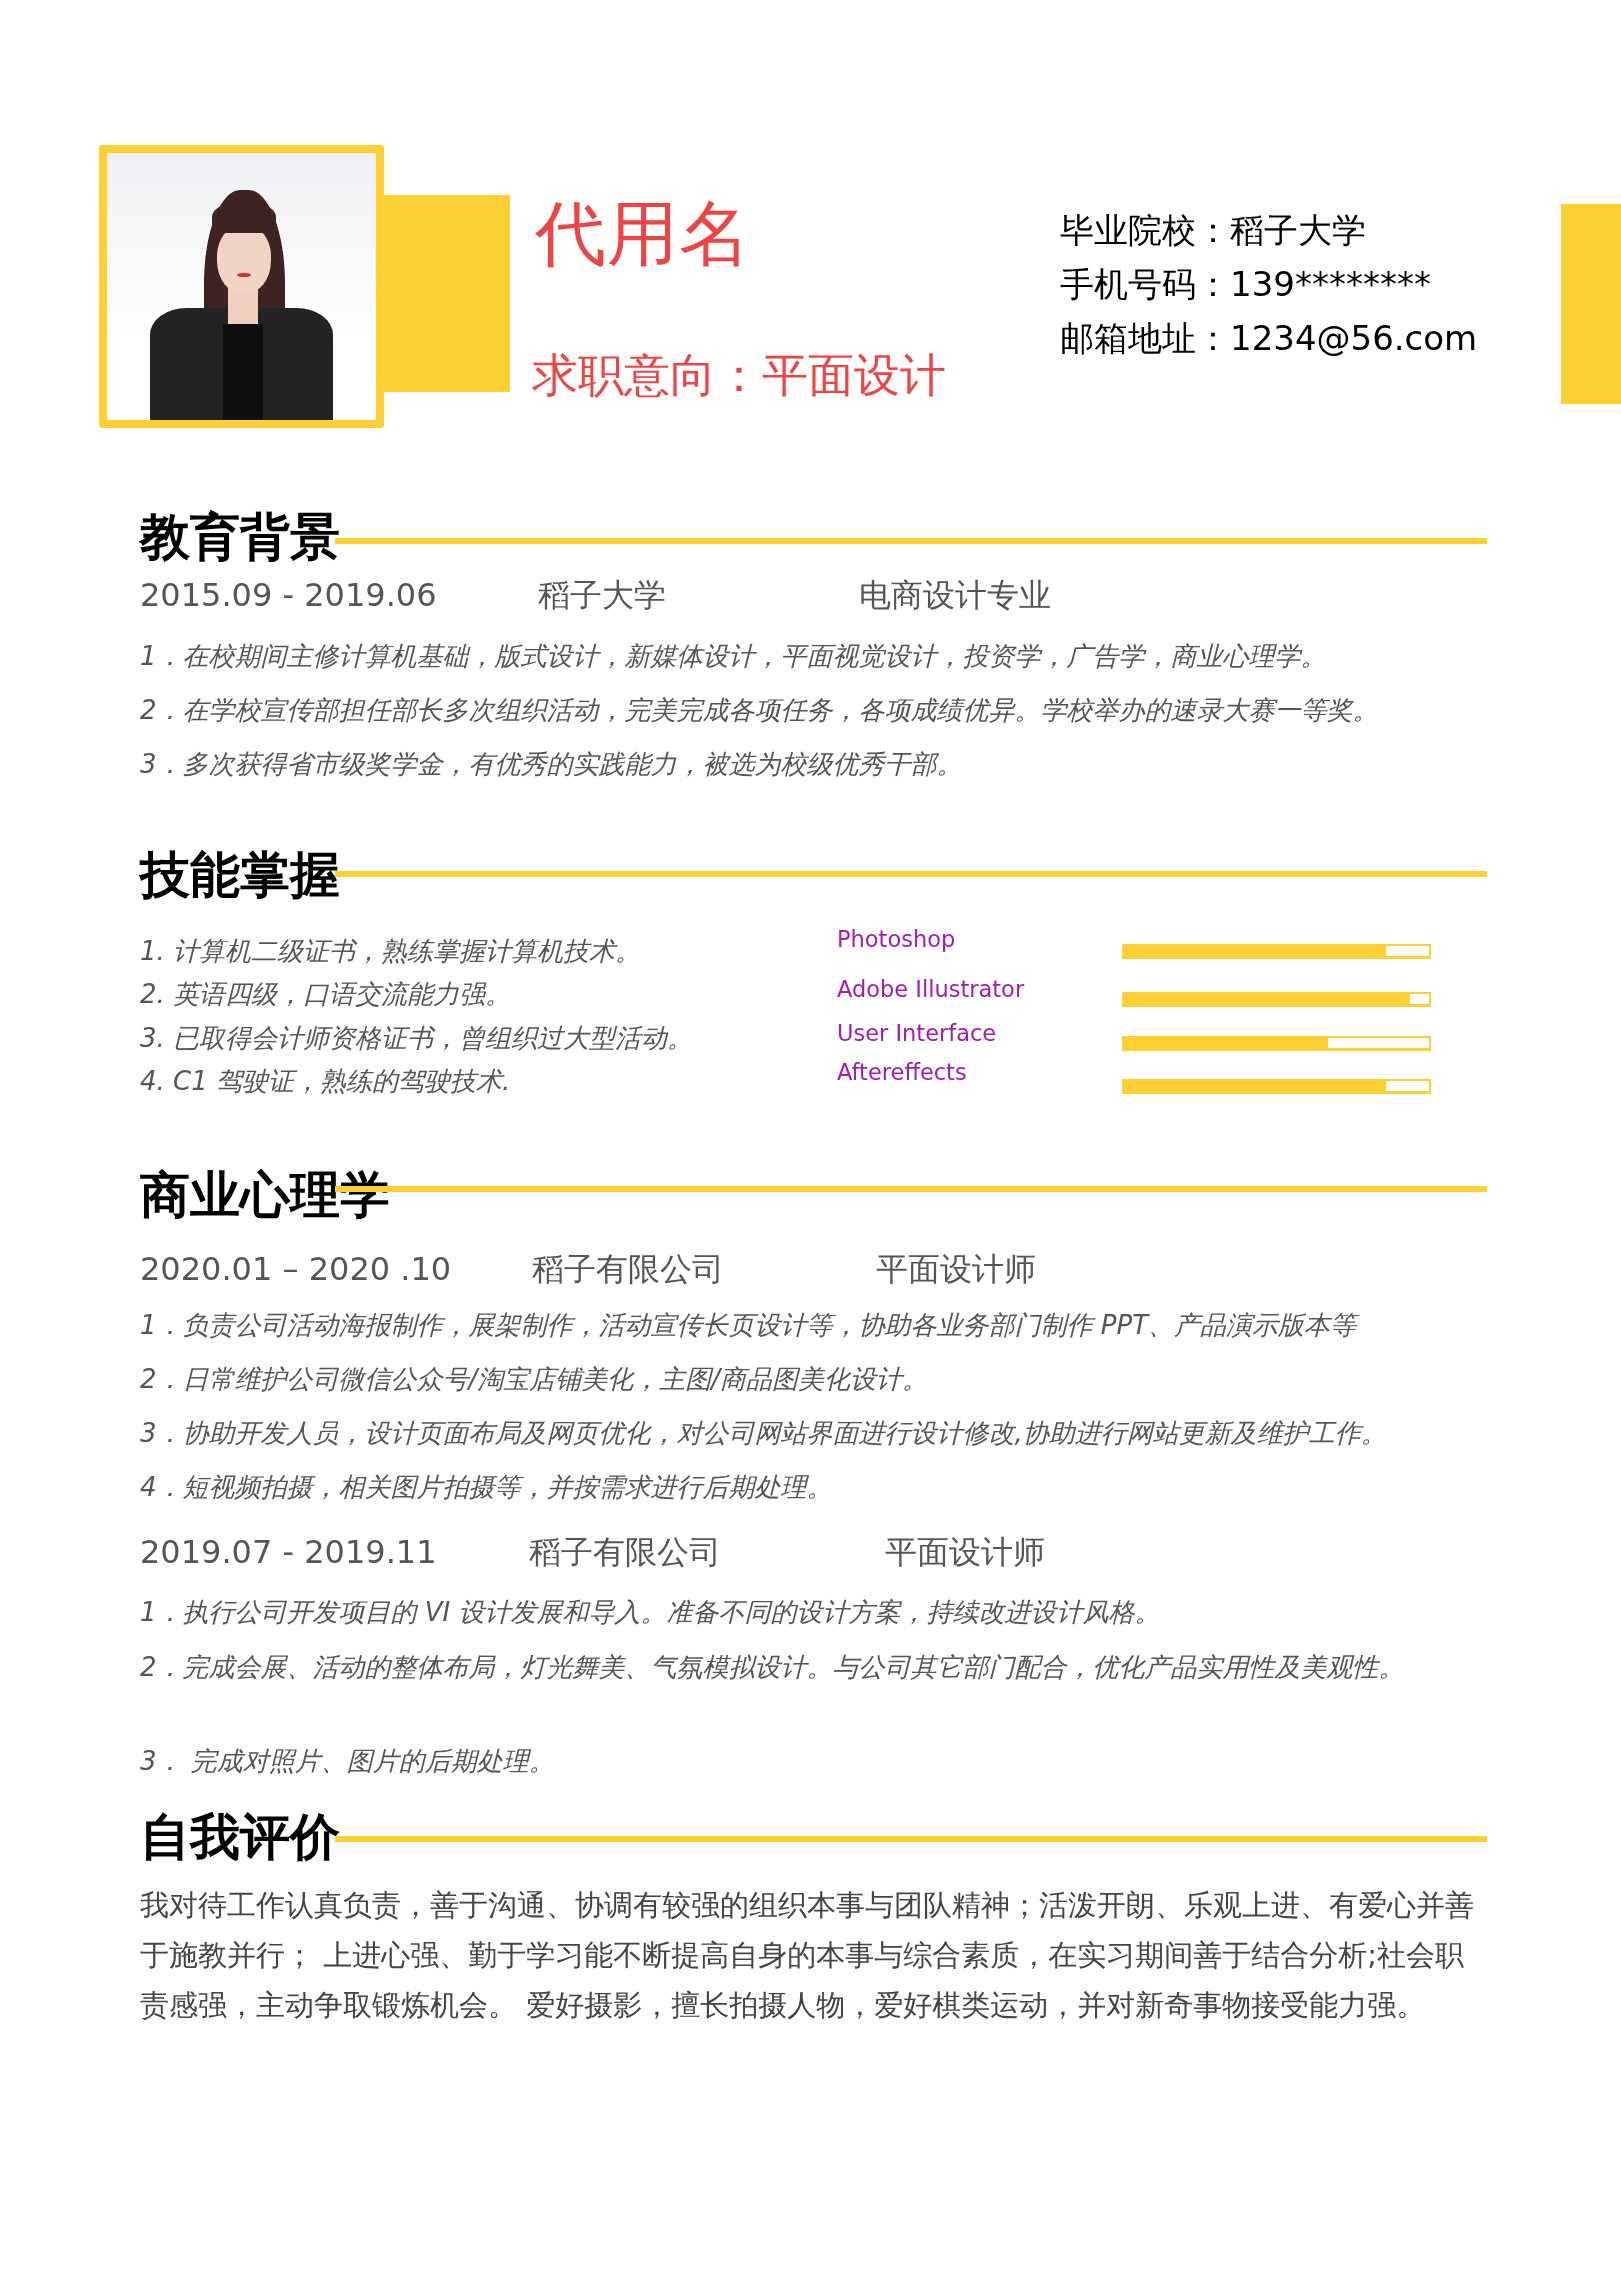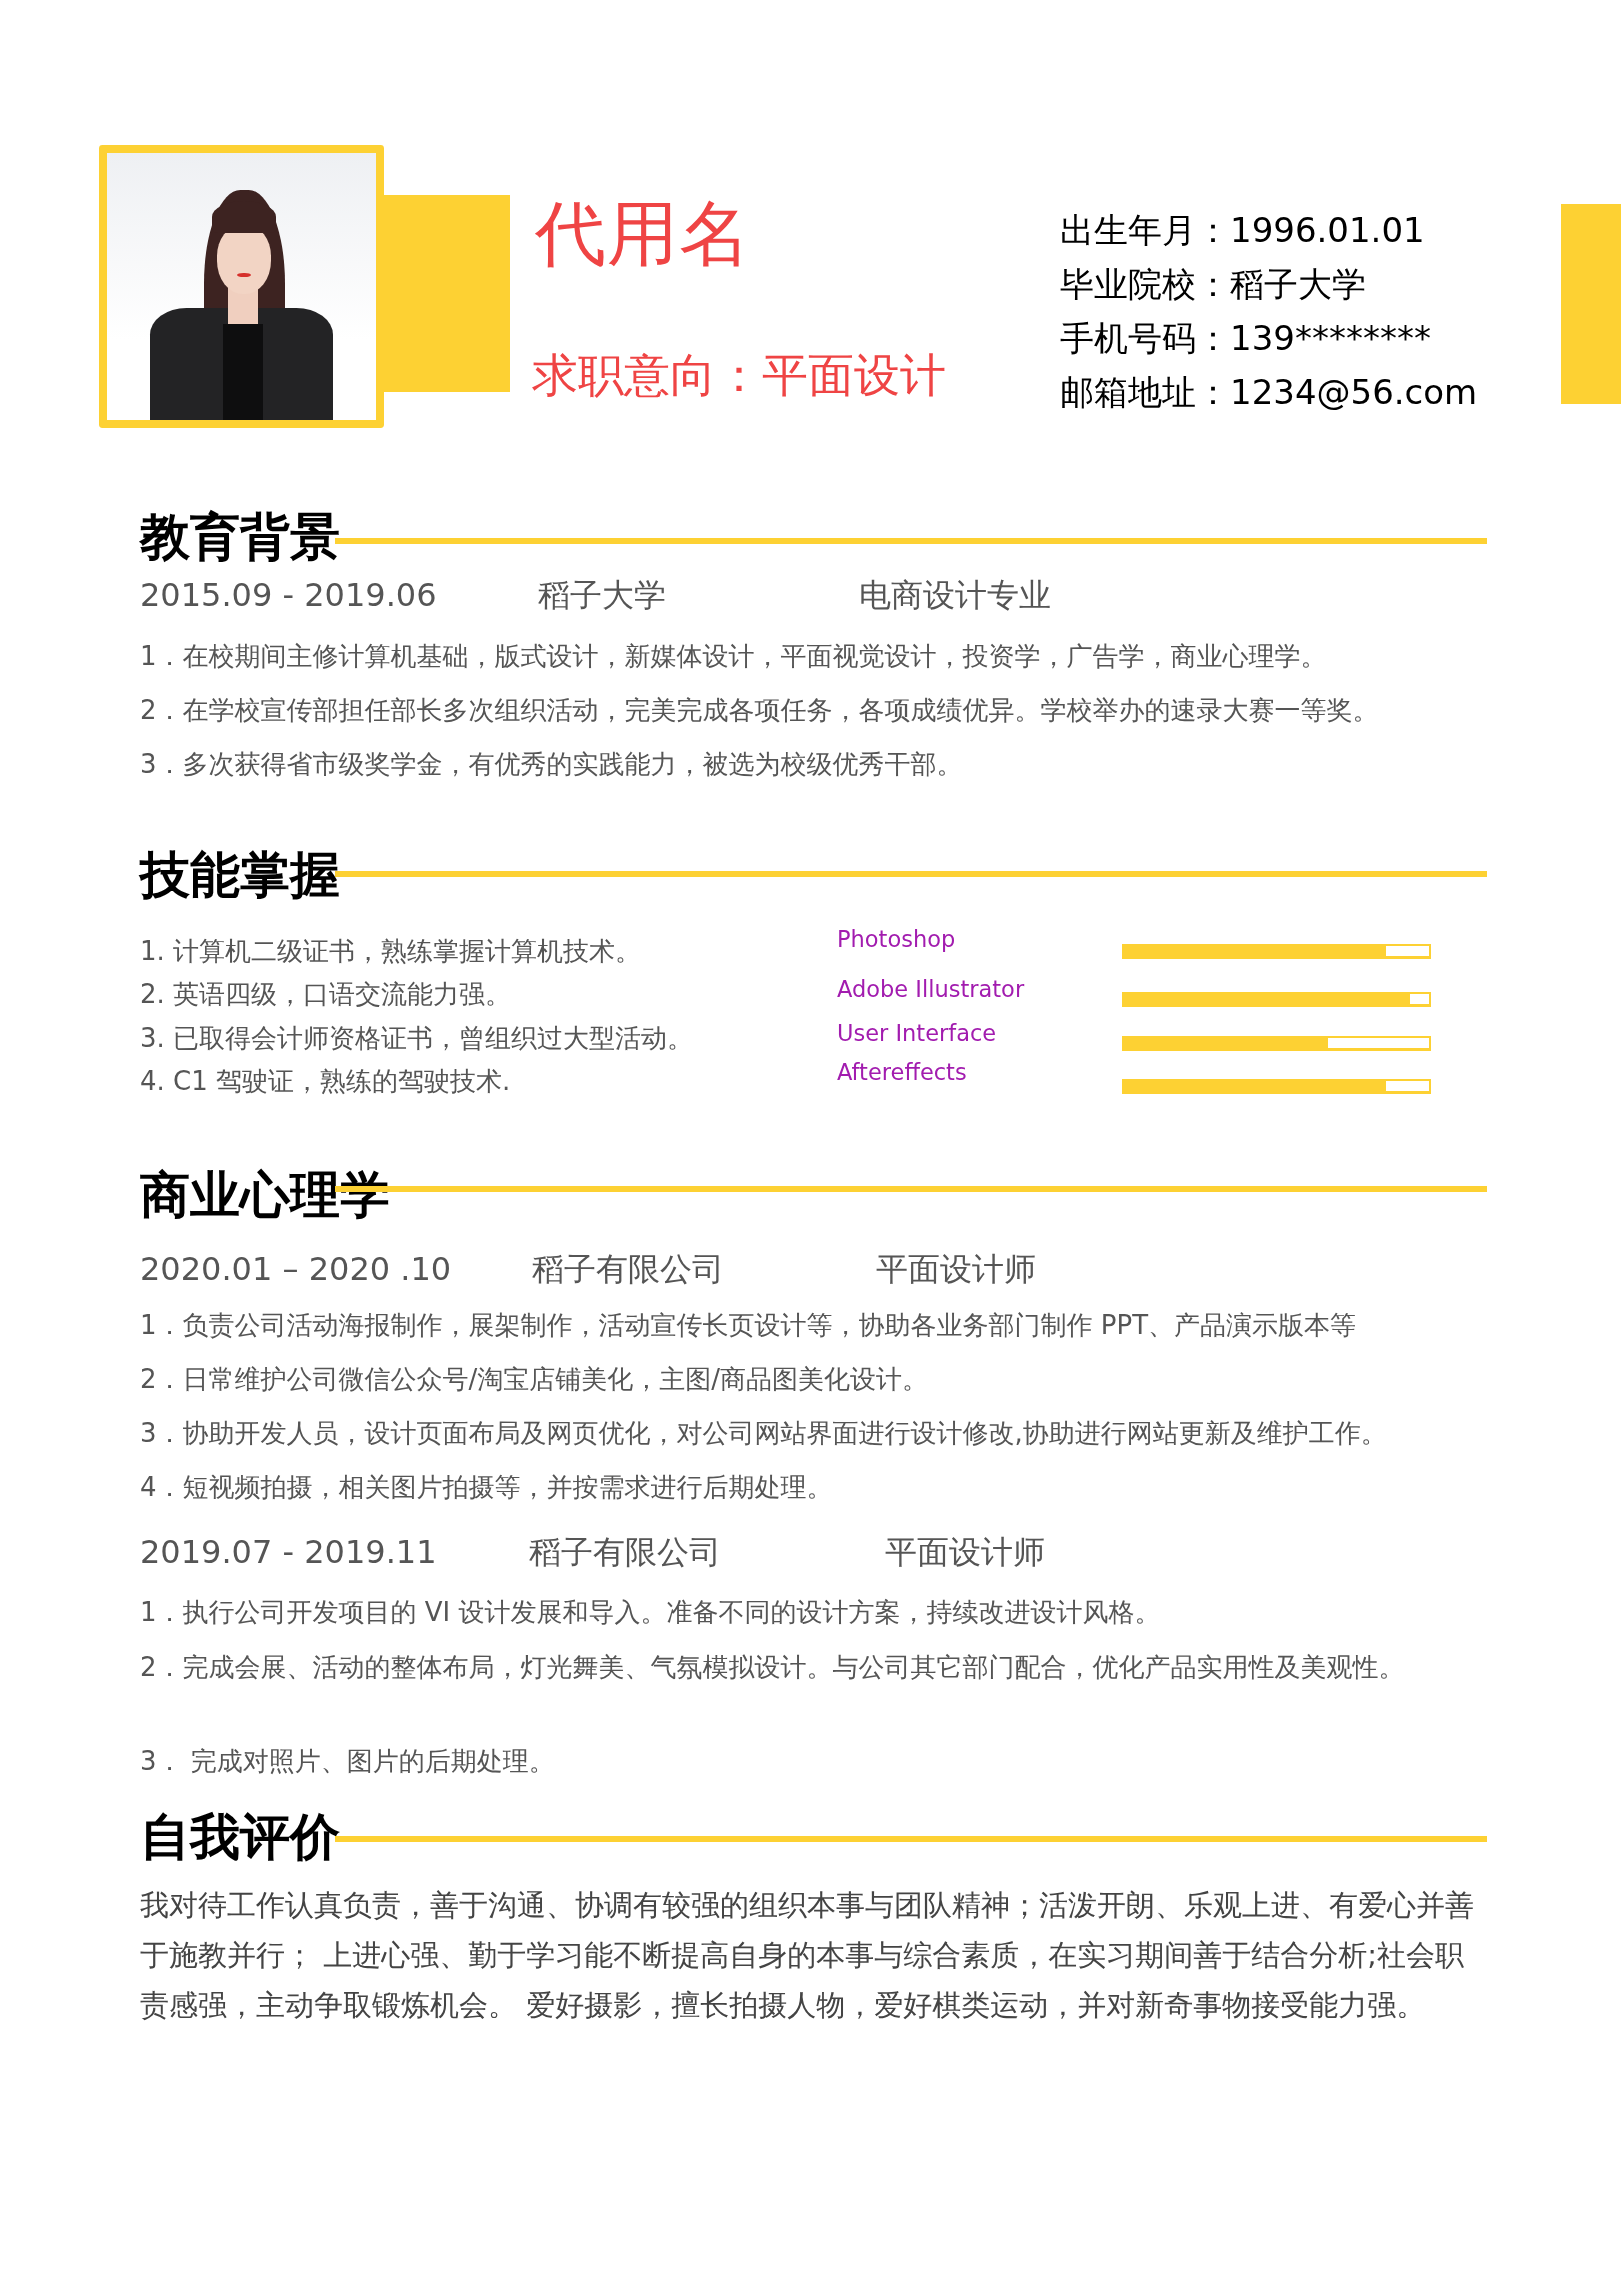--- a/index.html
+++ b/index.html
@@ -61,7 +61,6 @@
 <div class="abs intent">求职意向：平面设计</div>
 
 <div class="abs info">
-  <div class="info-row"><span>出生年月：</span><span>1996.01.01</span></div>
   <div class="info-row"><span>毕业院校：</span><span>稻子大学</span></div>
   <div class="info-row"><span>手机号码：</span><span>139********</span></div>
   <div class="info-row"><span>邮箱地址：</span><span>1234@56.com</span></div>

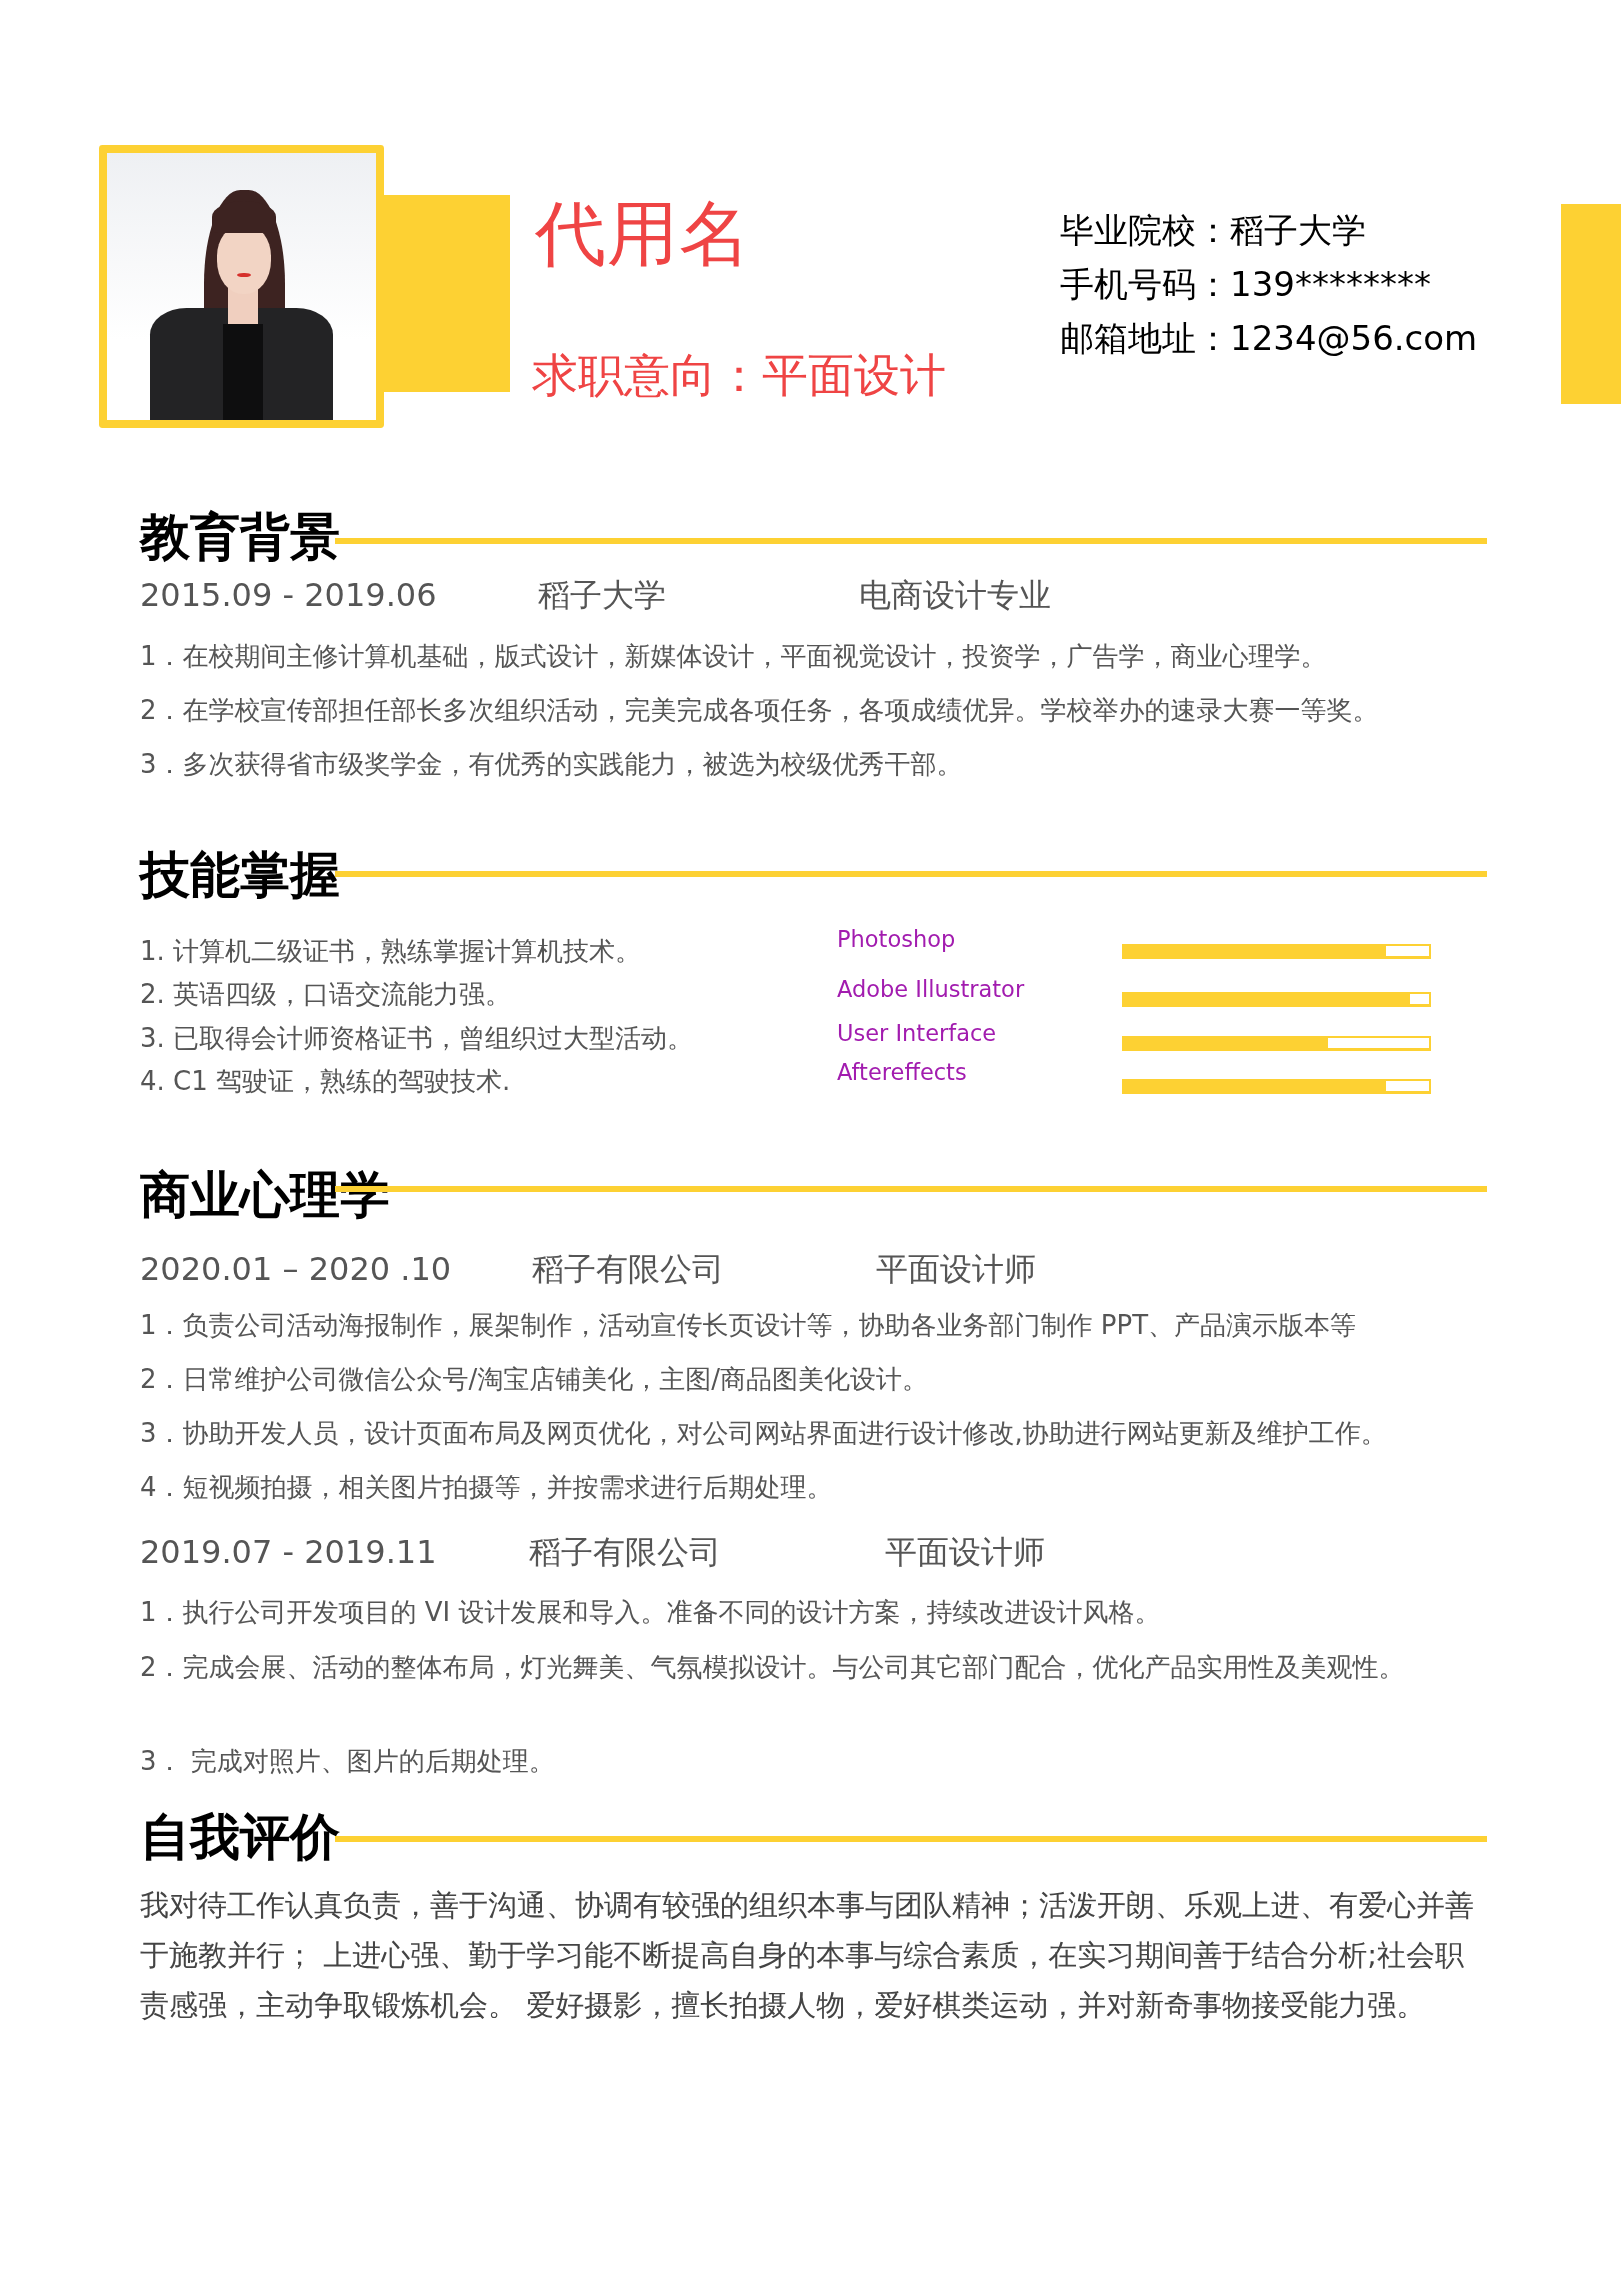--- a/index.html
+++ b/index.html
@@ -33,7 +33,7 @@
   .sec-line { height: 5.6px; background: #FDD133; }
 
   .meta { font-size: 32px; color: #555; line-height: 1; white-space: nowrap; }
-  .item { font-size: 26px; color: #555; line-height: 1; white-space: nowrap; }
+  .item { font-size: 26px; color: #555; line-height: 1; white-space: nowrap; font-style: italic; }
   .para { font-size: 29px; color: #444; line-height: 50px; }
 
   .skill-label { font-size: 22.5px; color: #a21caf; line-height: 1; white-space: nowrap; }

